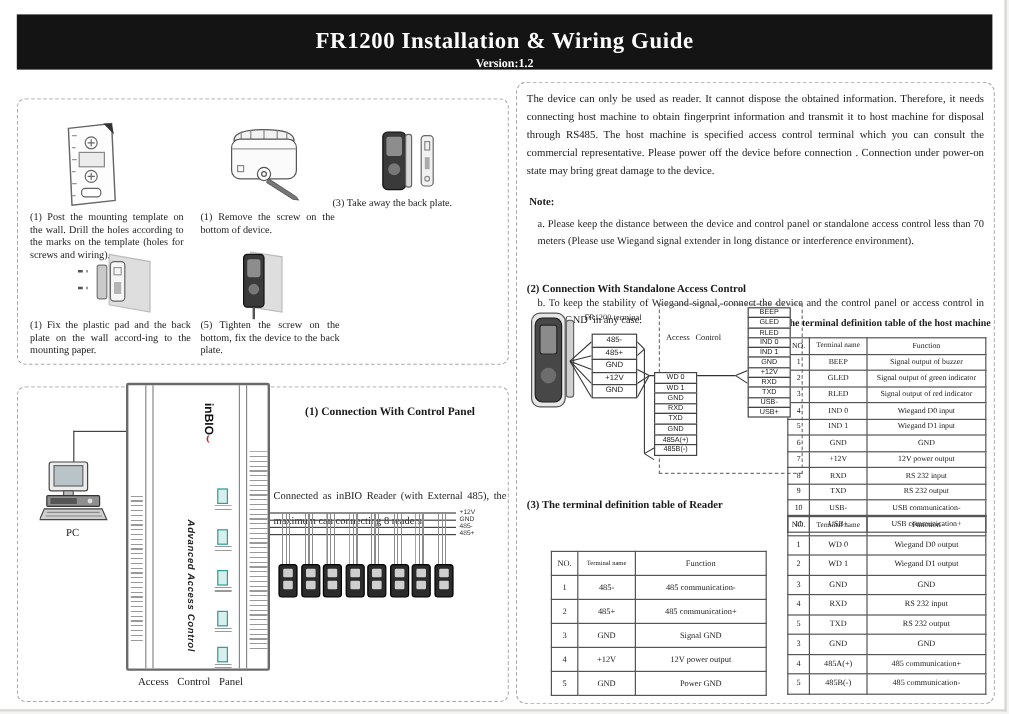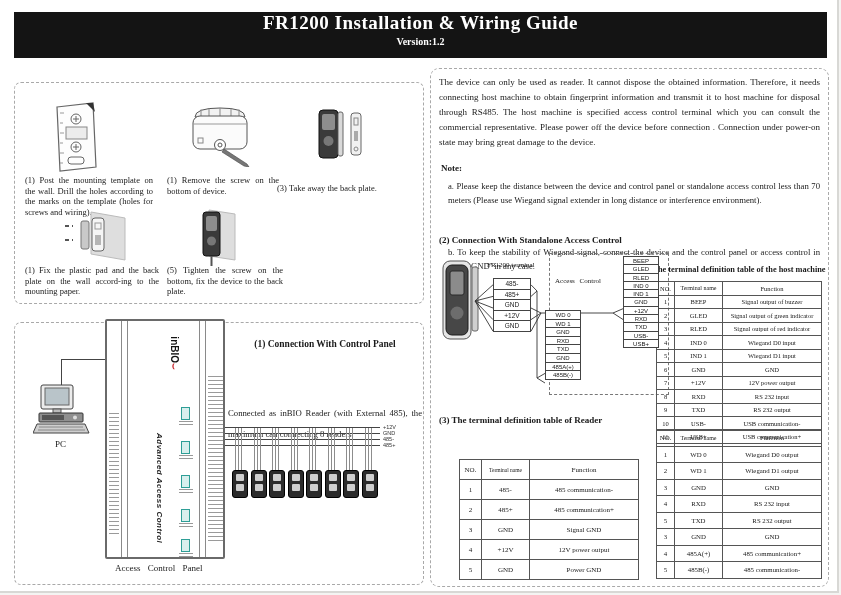--- a/index.html
+++ b/index.html
@@ -13,7 +13,7 @@
 
   
   .titlebar{position:absolute;left:14px;top:12px;width:813px;height:46px;background:#141414;color:#fff;text-align:center;}
-  .titlebar .t{font-size:19px;font-weight:bold;padding-top:0;letter-spacing:.5px;}
+  .titlebar .t{font-size:19px;font-weight:bold;padding-top:12px;letter-spacing:.5px;}
   .titlebar .sub{font-size:10px;font-weight:bold;display:flex;justify-content:center;gap:34px;margin-top:2px;flex-direction:column;}
 
   

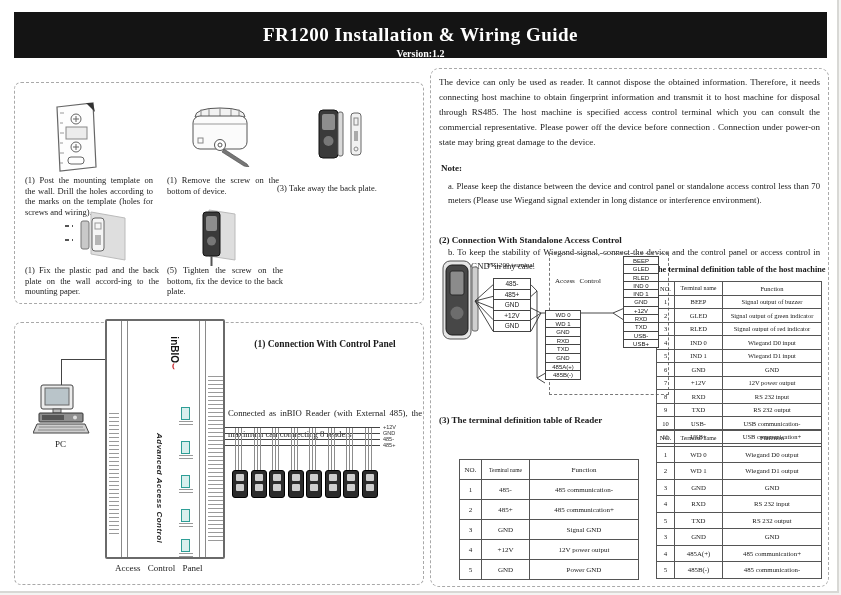--- a/index.html
+++ b/index.html
@@ -141,7 +141,7 @@
       <rect x="47" y="26" width="4" height="10" fill="#aaa"></rect>
       <circle cx="49" cy="44" r="2" fill="none" stroke="#888"></circle>
     </svg>
-    <div class="caption" style="left:262px;top:100px;width:136px;">(3) Take away the back plate.</div>
+    <div class="caption" style="left:262px;top:81px;width:136px;">(3) Take away the back plate.</div>
 
     <svg class="stepicon" style="left:46px;top:126px;" width="66" height="54" viewBox="0 0 66 54">
       <polygon points="30,3 64,9 64,51 30,45" fill="#dedede" stroke="#bbb"></polygon>

